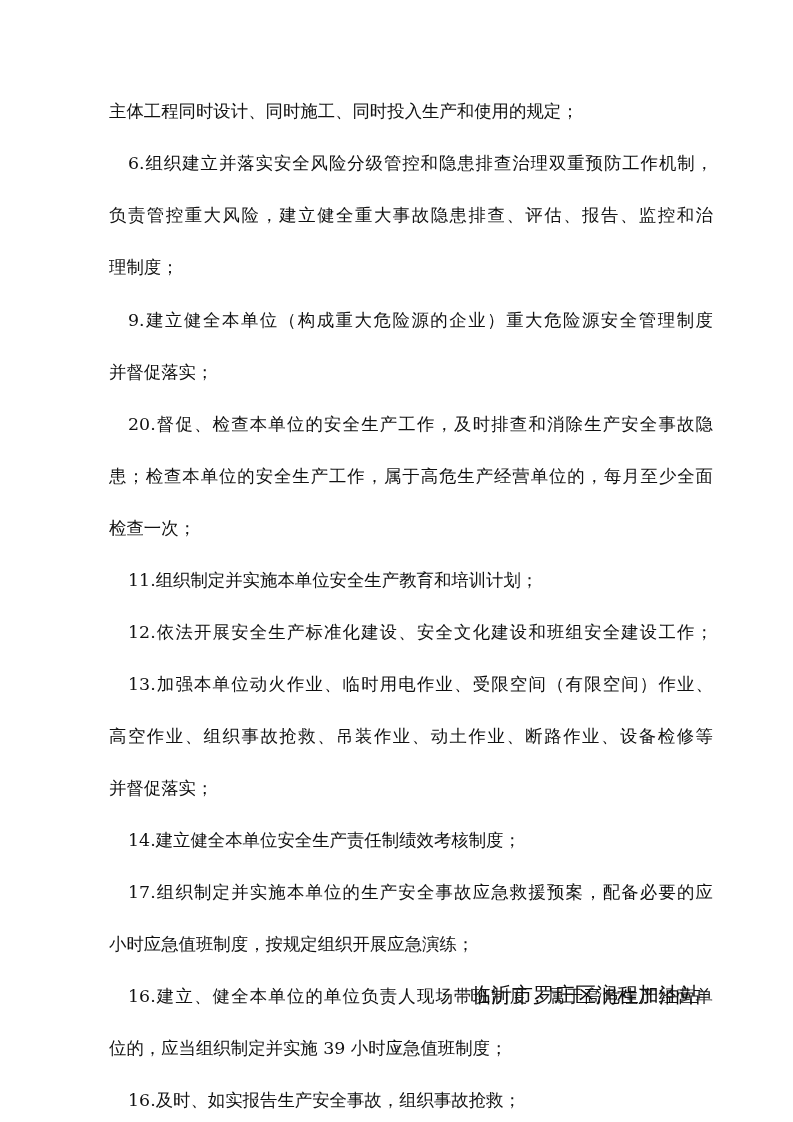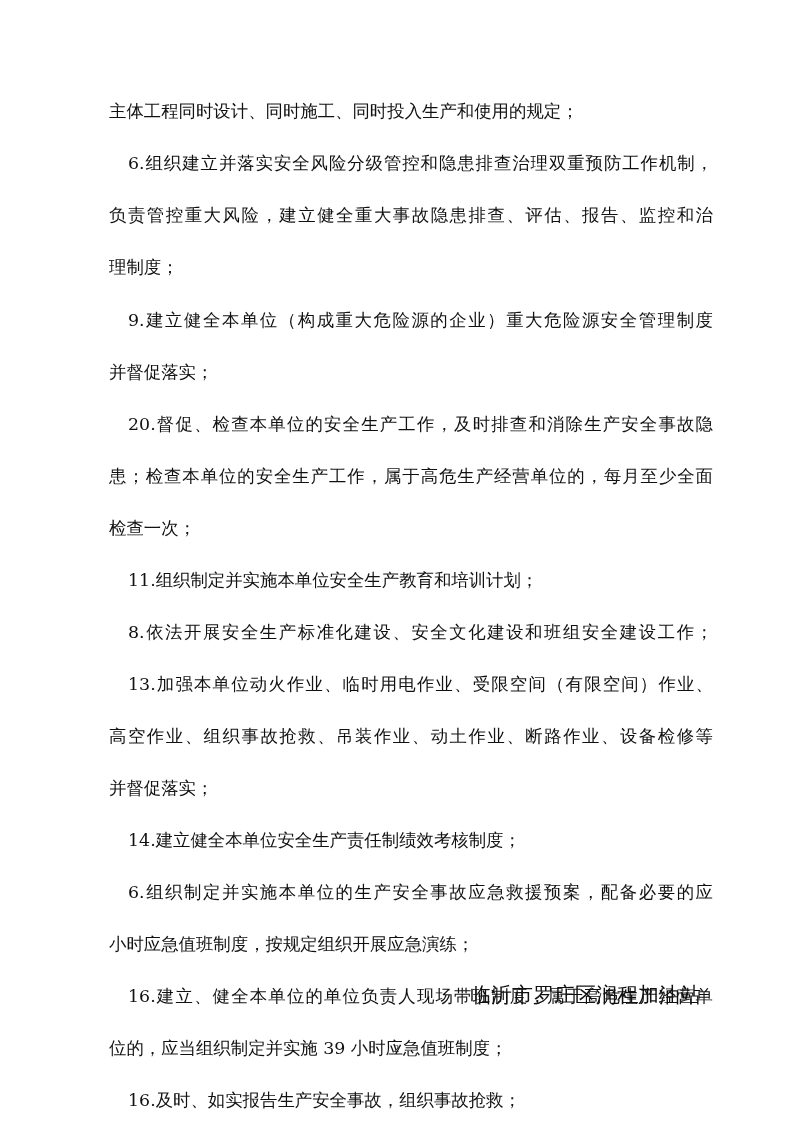--- a/index.html
+++ b/index.html
@@ -73,7 +73,7 @@
   <div class="line justify" style="top:365px">患；检查本单位的安全生产工作，属于高危生产经营单位的，每月至少全面</div>
   <div class="line" style="top:417px">检查一次；</div>
   <div class="line indent" style="top:469px">11.组织制定并实施本单位安全生产教育和培训计划；</div>
-  <div class="line justify indent" style="top:521px">8.依法开展安全生产标准化建设、安全文化建设和班组安全建设工作；</div>
+  <div class="line justify indent" style="top:521px">12.依法开展安全生产标准化建设、安全文化建设和班组安全建设工作；</div>
   <div class="line justify indent" style="top:573px">13.加强本单位动火作业、临时用电作业、受限空间（有限空间）作业、</div>
   <div class="line justify" style="top:625px">高空作业、组织事故抢救、吊装作业、动土作业、断路作业、设备检修等</div>
   <div class="line" style="top:677px">并督促落实；</div>

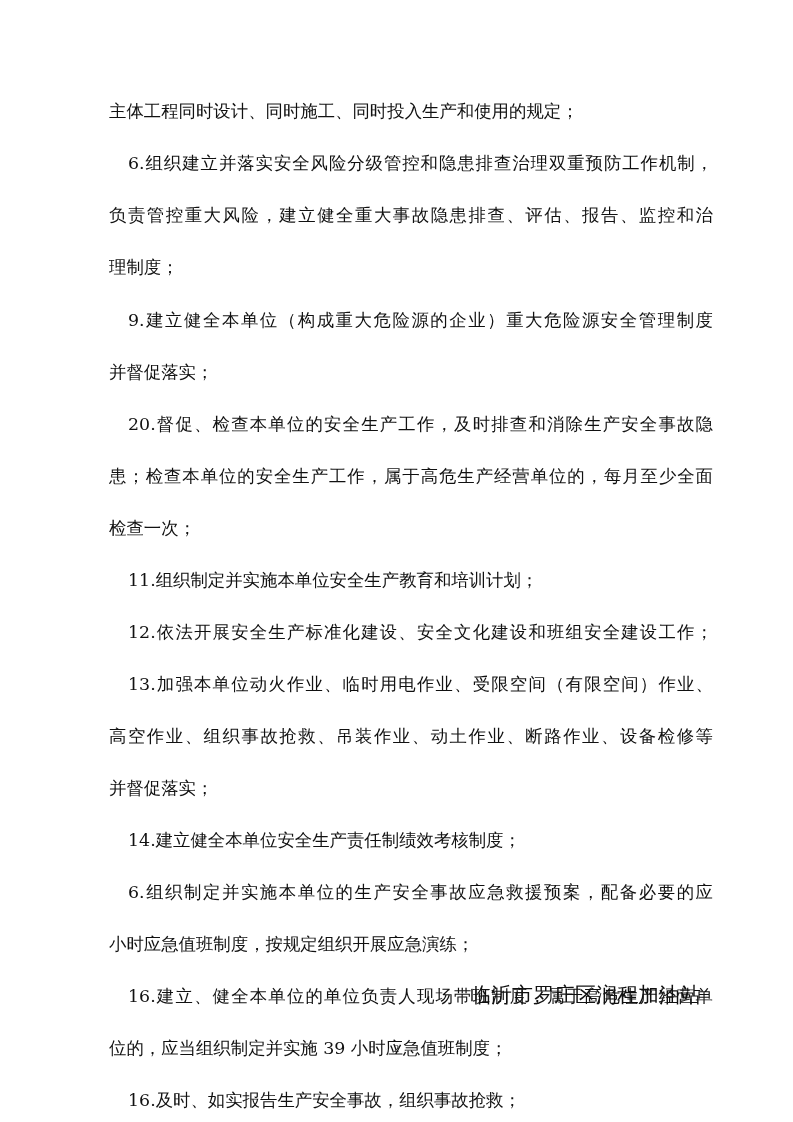--- a/index.html
+++ b/index.html
@@ -78,7 +78,7 @@
   <div class="line justify" style="top:625px">高空作业、组织事故抢救、吊装作业、动土作业、断路作业、设备检修等</div>
   <div class="line" style="top:677px">并督促落实；</div>
   <div class="line indent" style="top:729px">14.建立健全本单位安全生产责任制绩效考核制度；</div>
-  <div class="line justify indent" style="top:781px">6.组织制定并实施本单位的生产安全事故应急救援预案，配备必要的应</div>
+  <div class="line justify indent" style="top:781px">17.组织制定并实施本单位的生产安全事故应急救援预案，配备必要的应</div>
   <div class="line" style="top:833px">小时应急值班制度，按规定组织开展应急演练；</div>
   <div class="line justify indent" style="top:885px">16.建立、健全本单位的单位负责人现场带班制度，属于高危生产经营单</div>
   <div class="line" style="top:937px">位的，应当组织制定并实施 39 小时应急值班制度；</div>

